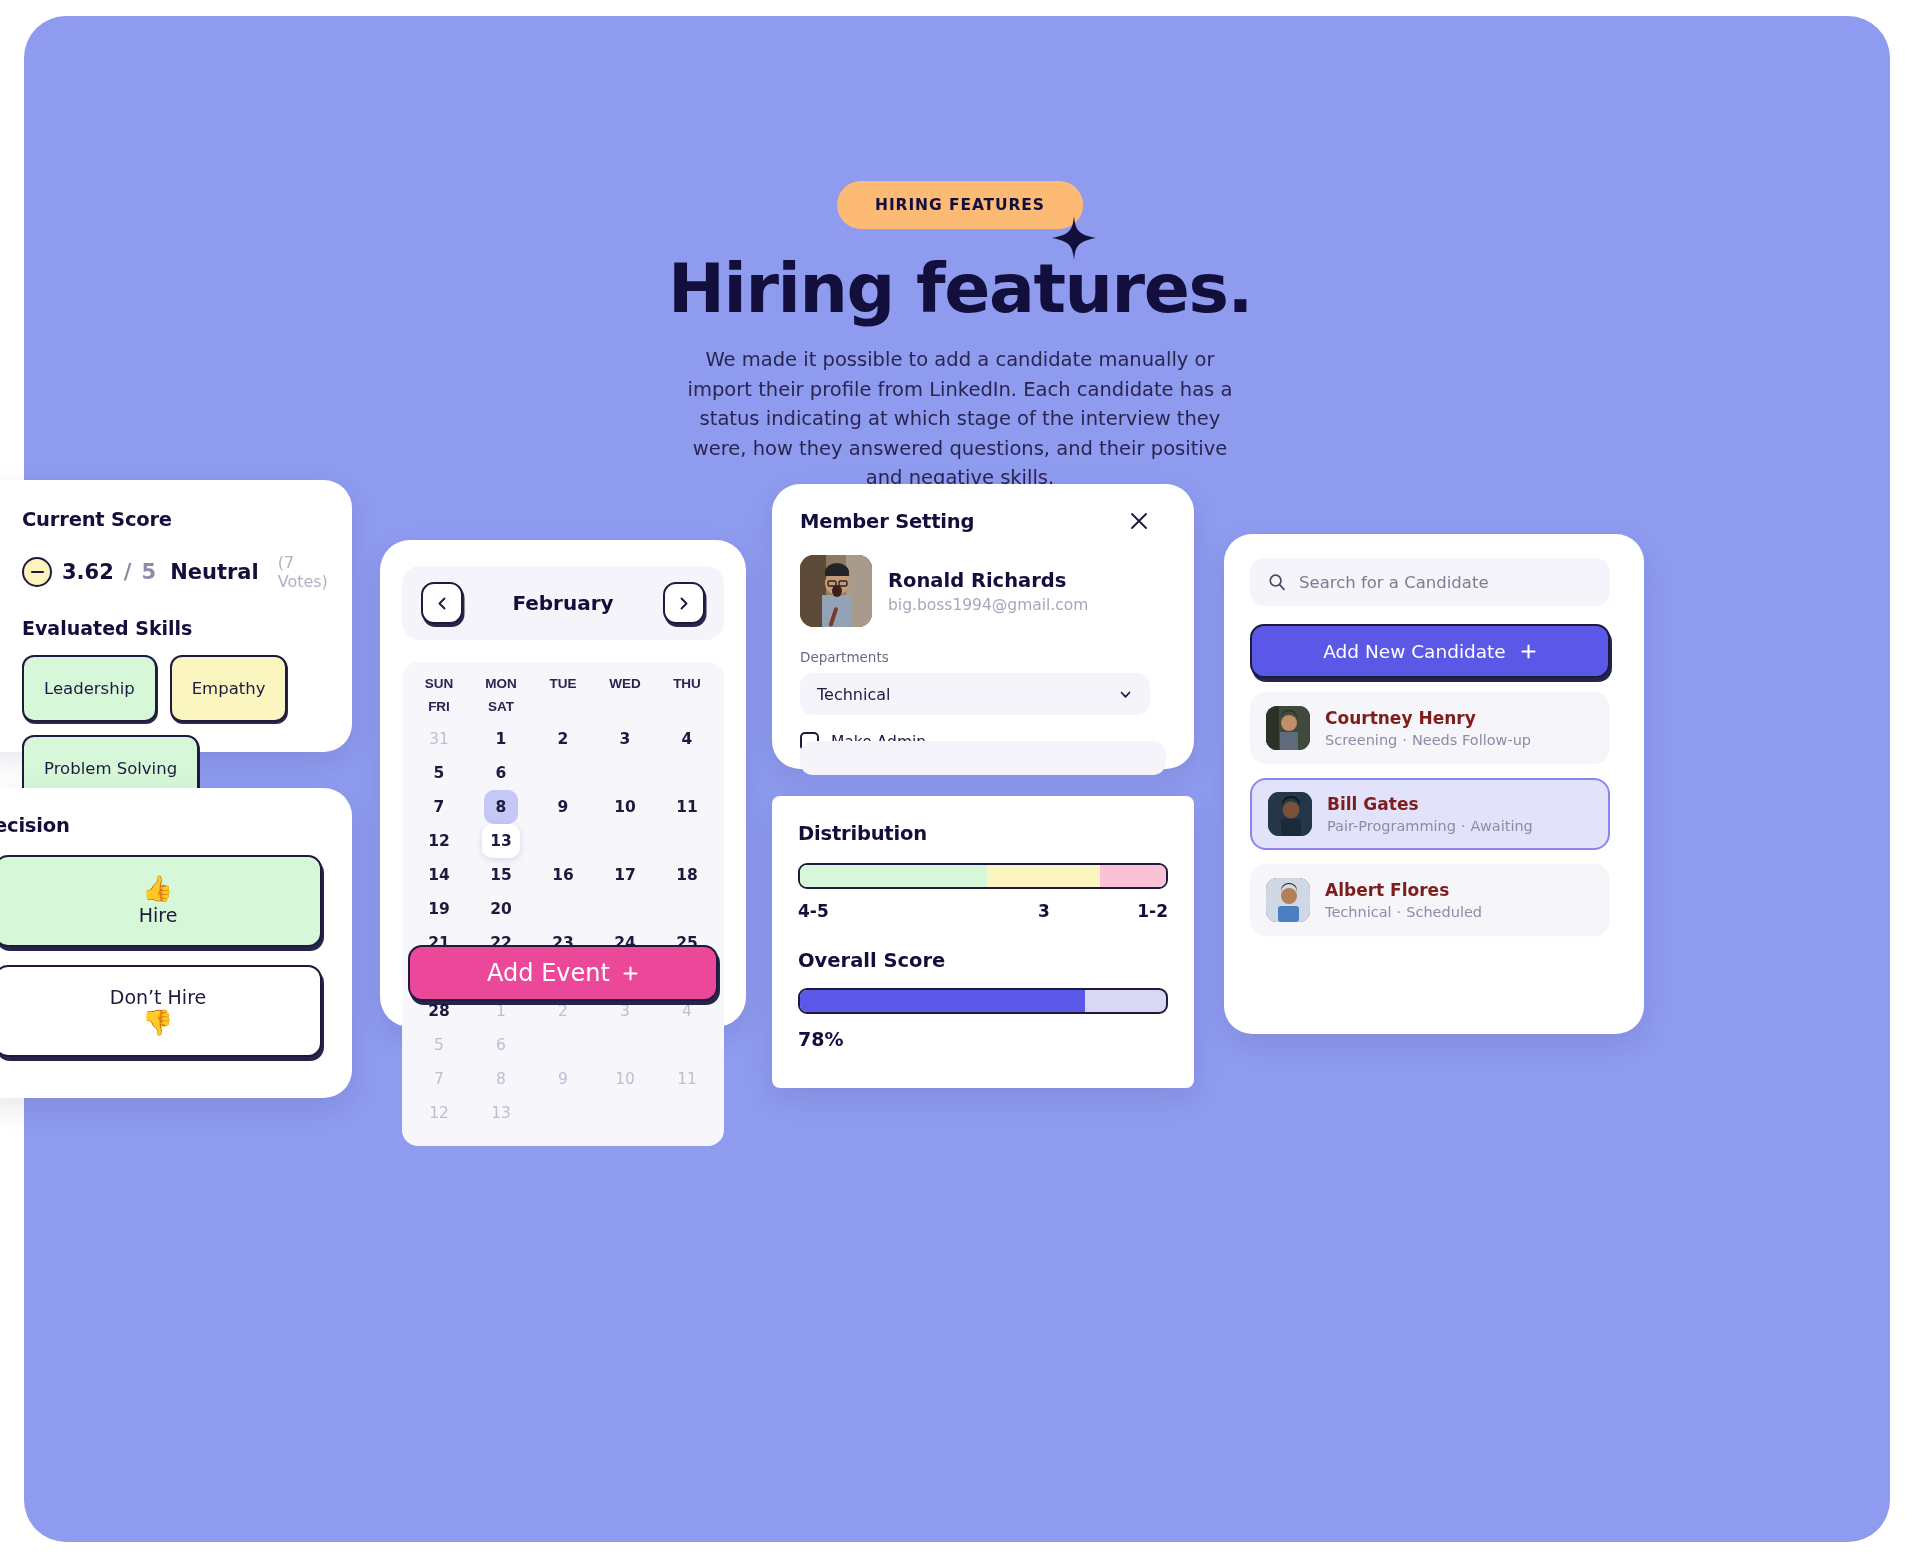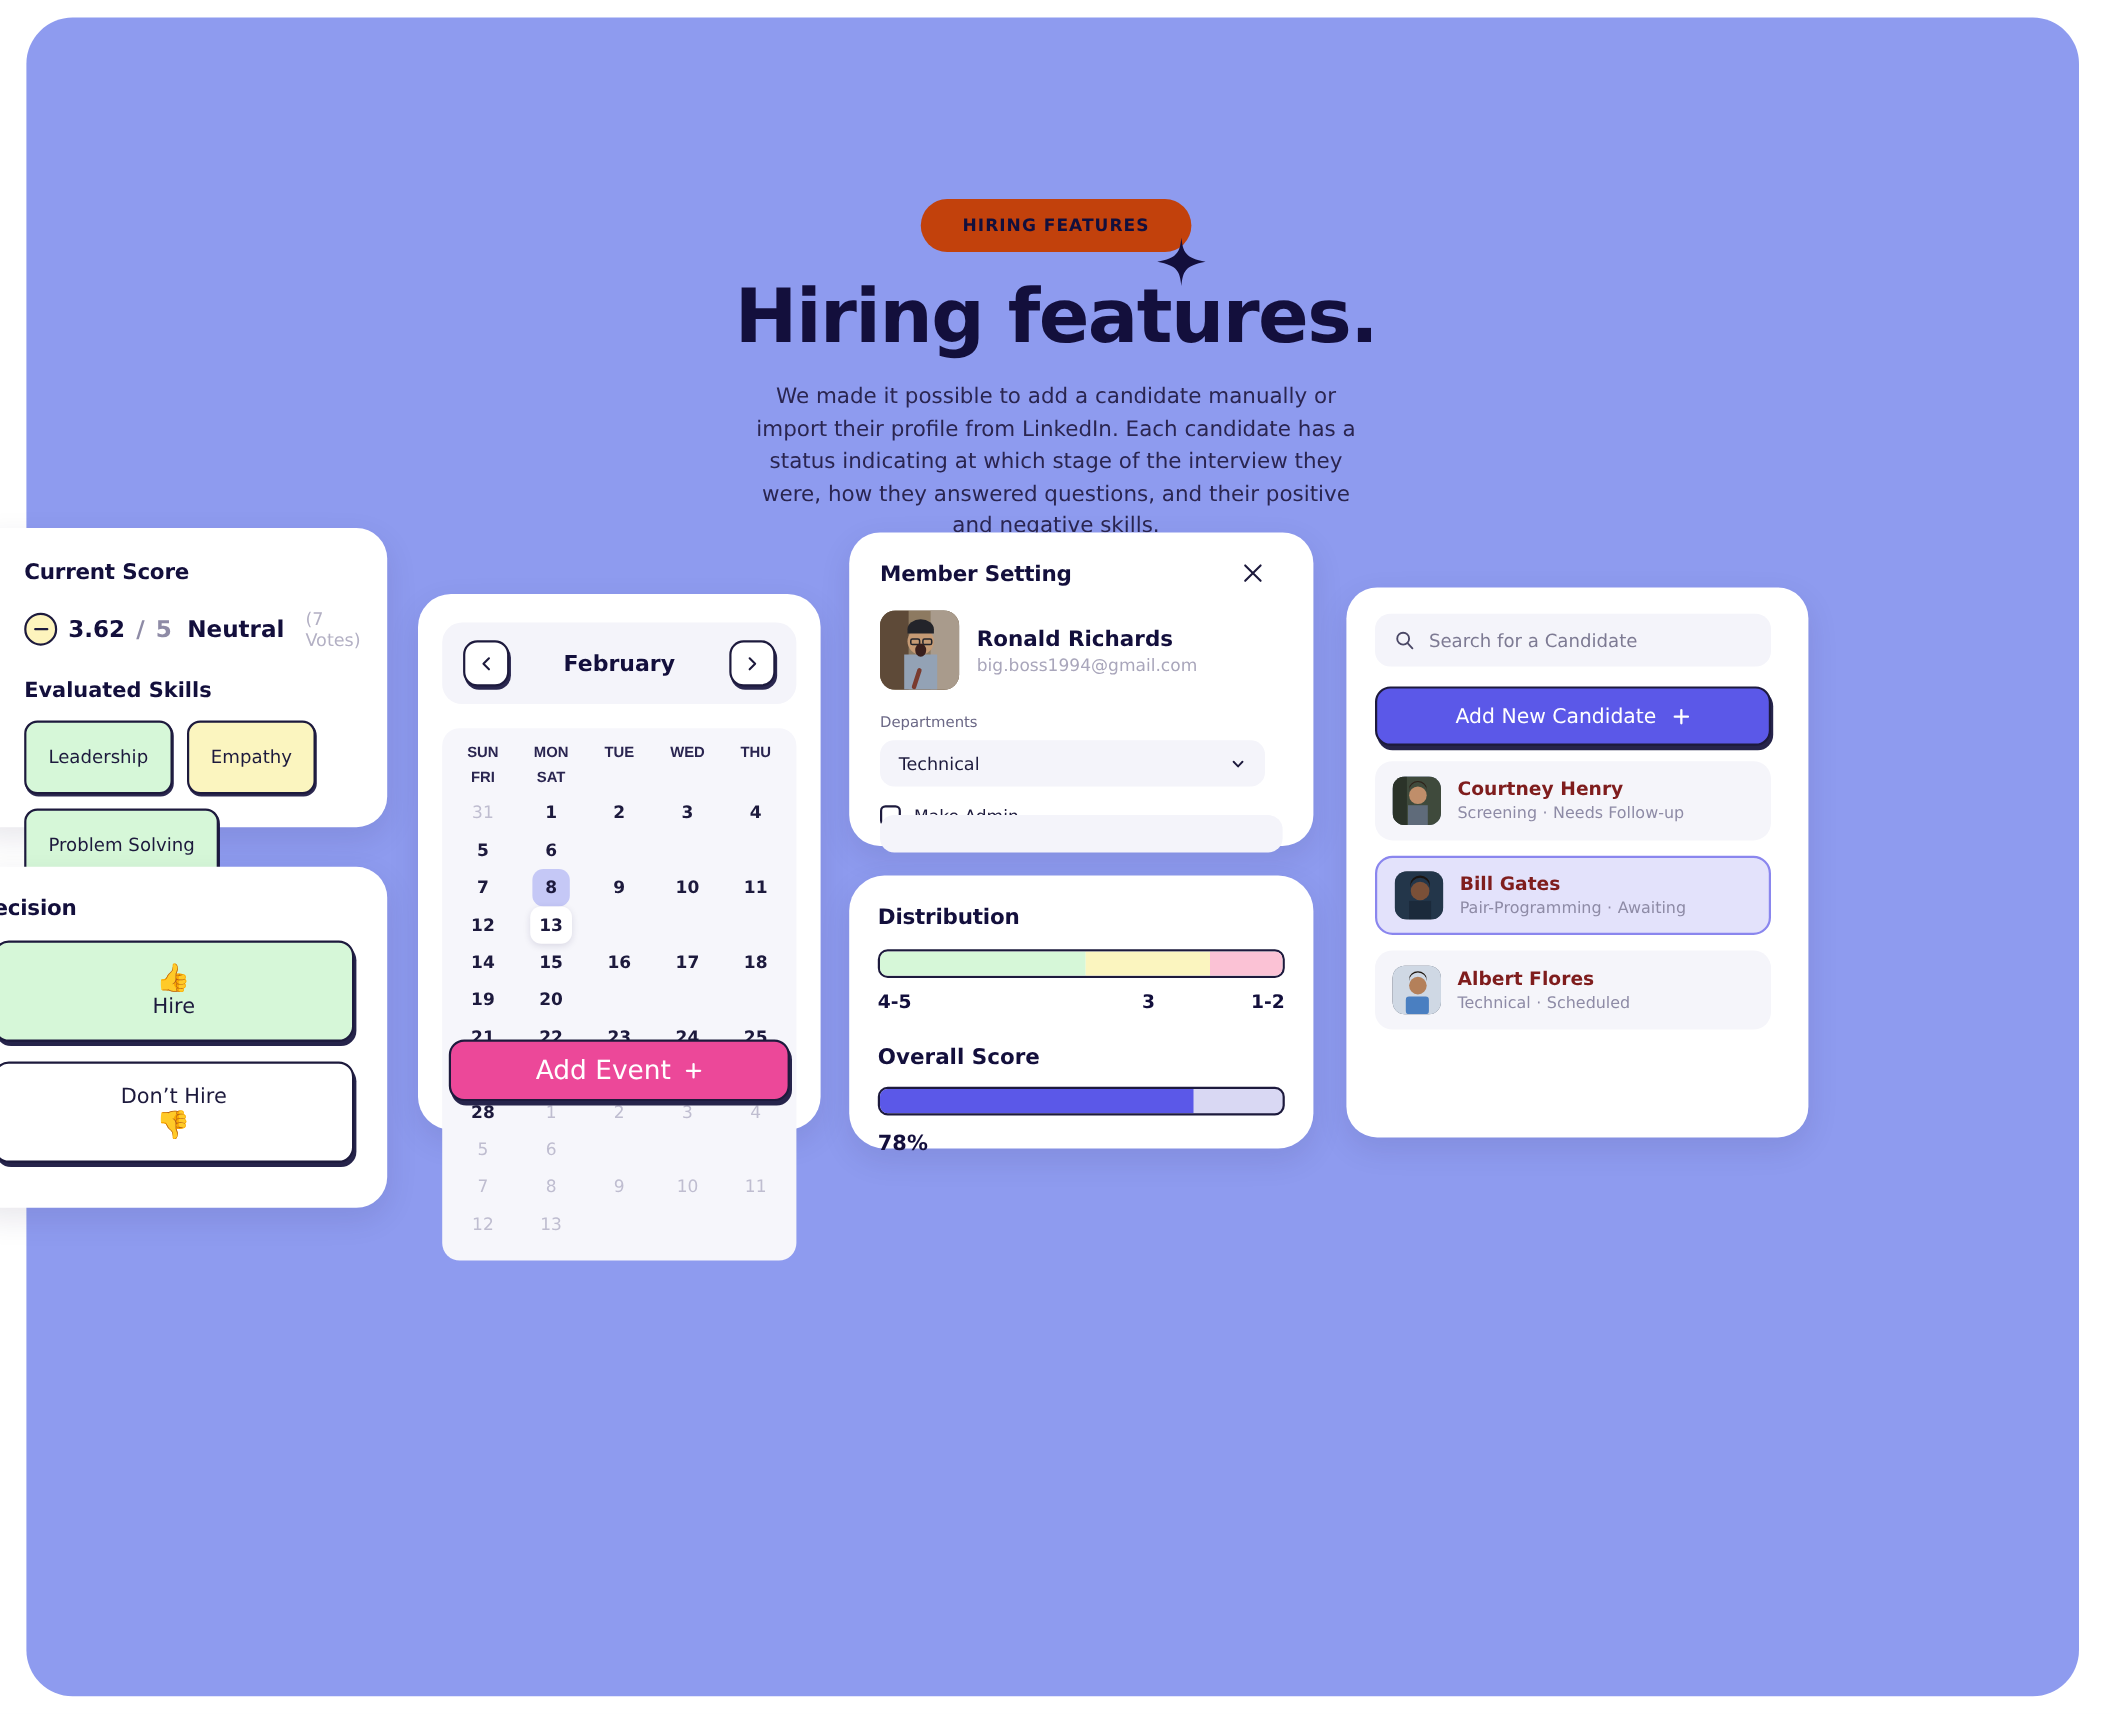--- a/index.html
+++ b/index.html
@@ -32,7 +32,7 @@
     position: absolute;
     left: 50%; transform: translateX(-50%);
     top: 181px;
-    background: #c2410c;
+    background: #fdba74;
     border-radius: 999px;
     padding: 15px 38px;
     font-size: 15.5px;

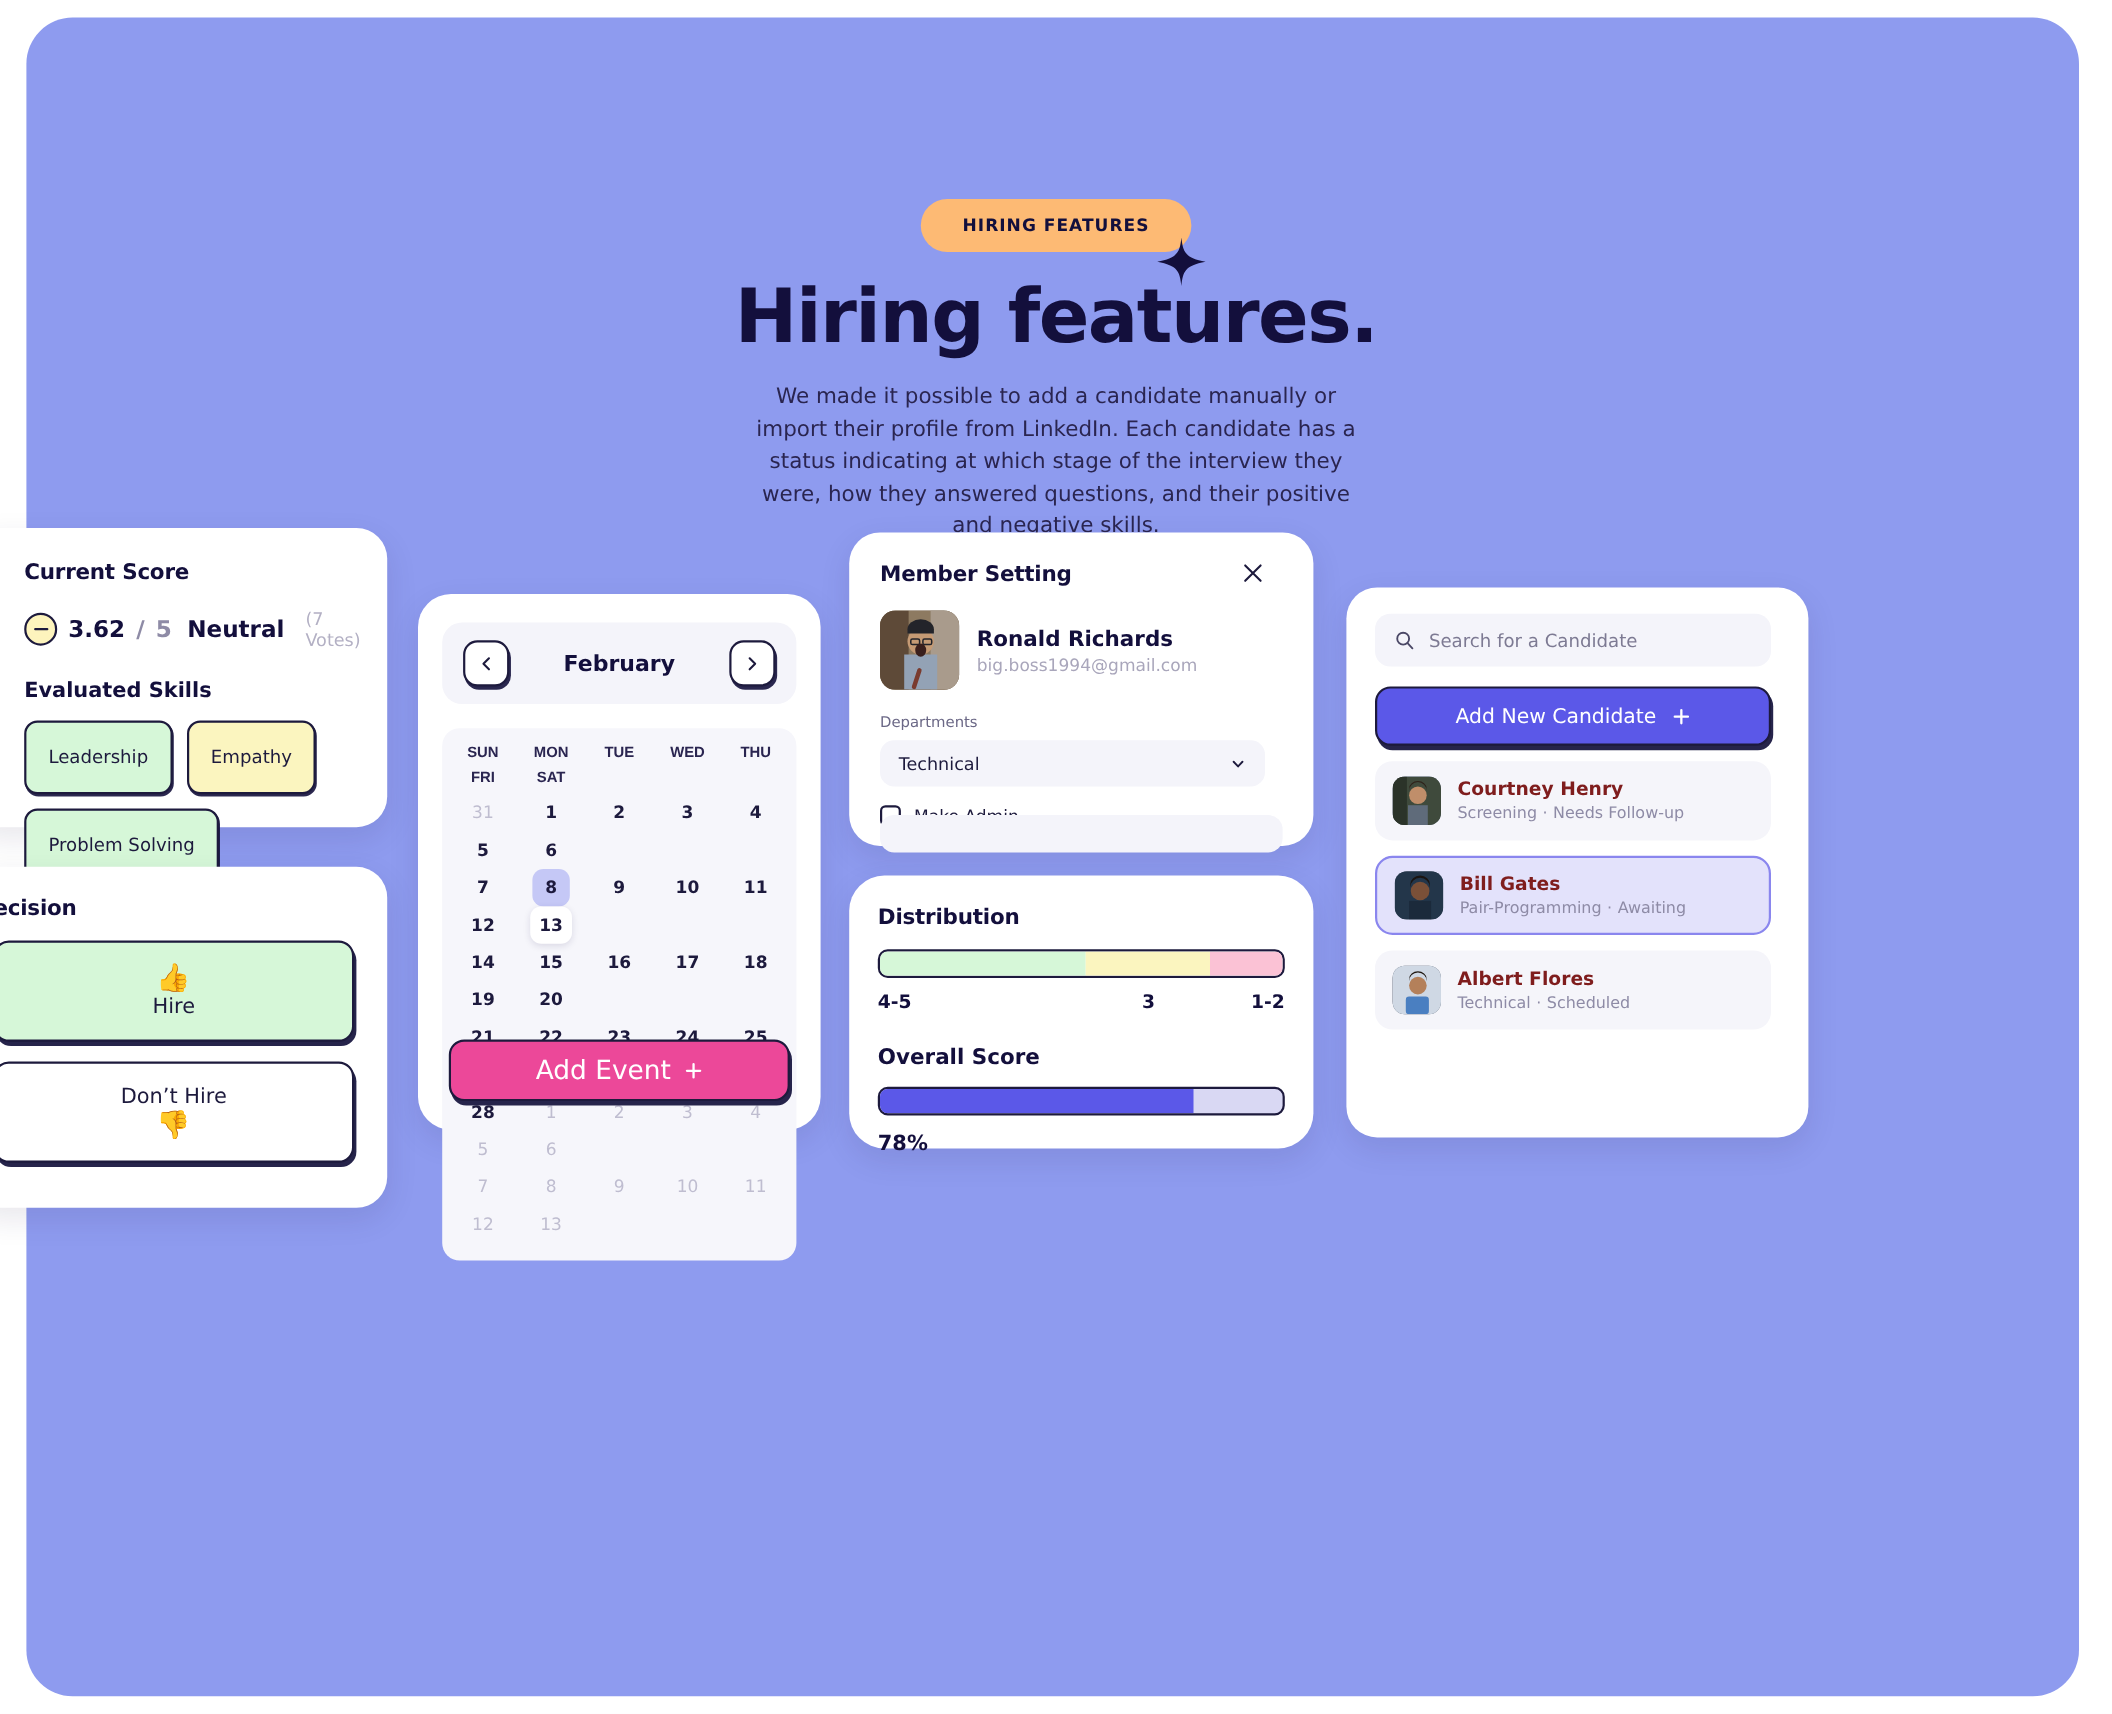--- a/index.html
+++ b/index.html
@@ -244,8 +244,8 @@
   
   #dist-card {
     left: 772px; top: 796px;
-    width: 422px; height: 248px;
-    border-radius: 32px;
+    width: 422px; height: 292px;
+    border-radius: 8px;
   }
   #dist-card .inner { padding: 26px 26px 0 26px; }
   .dist-bar {

